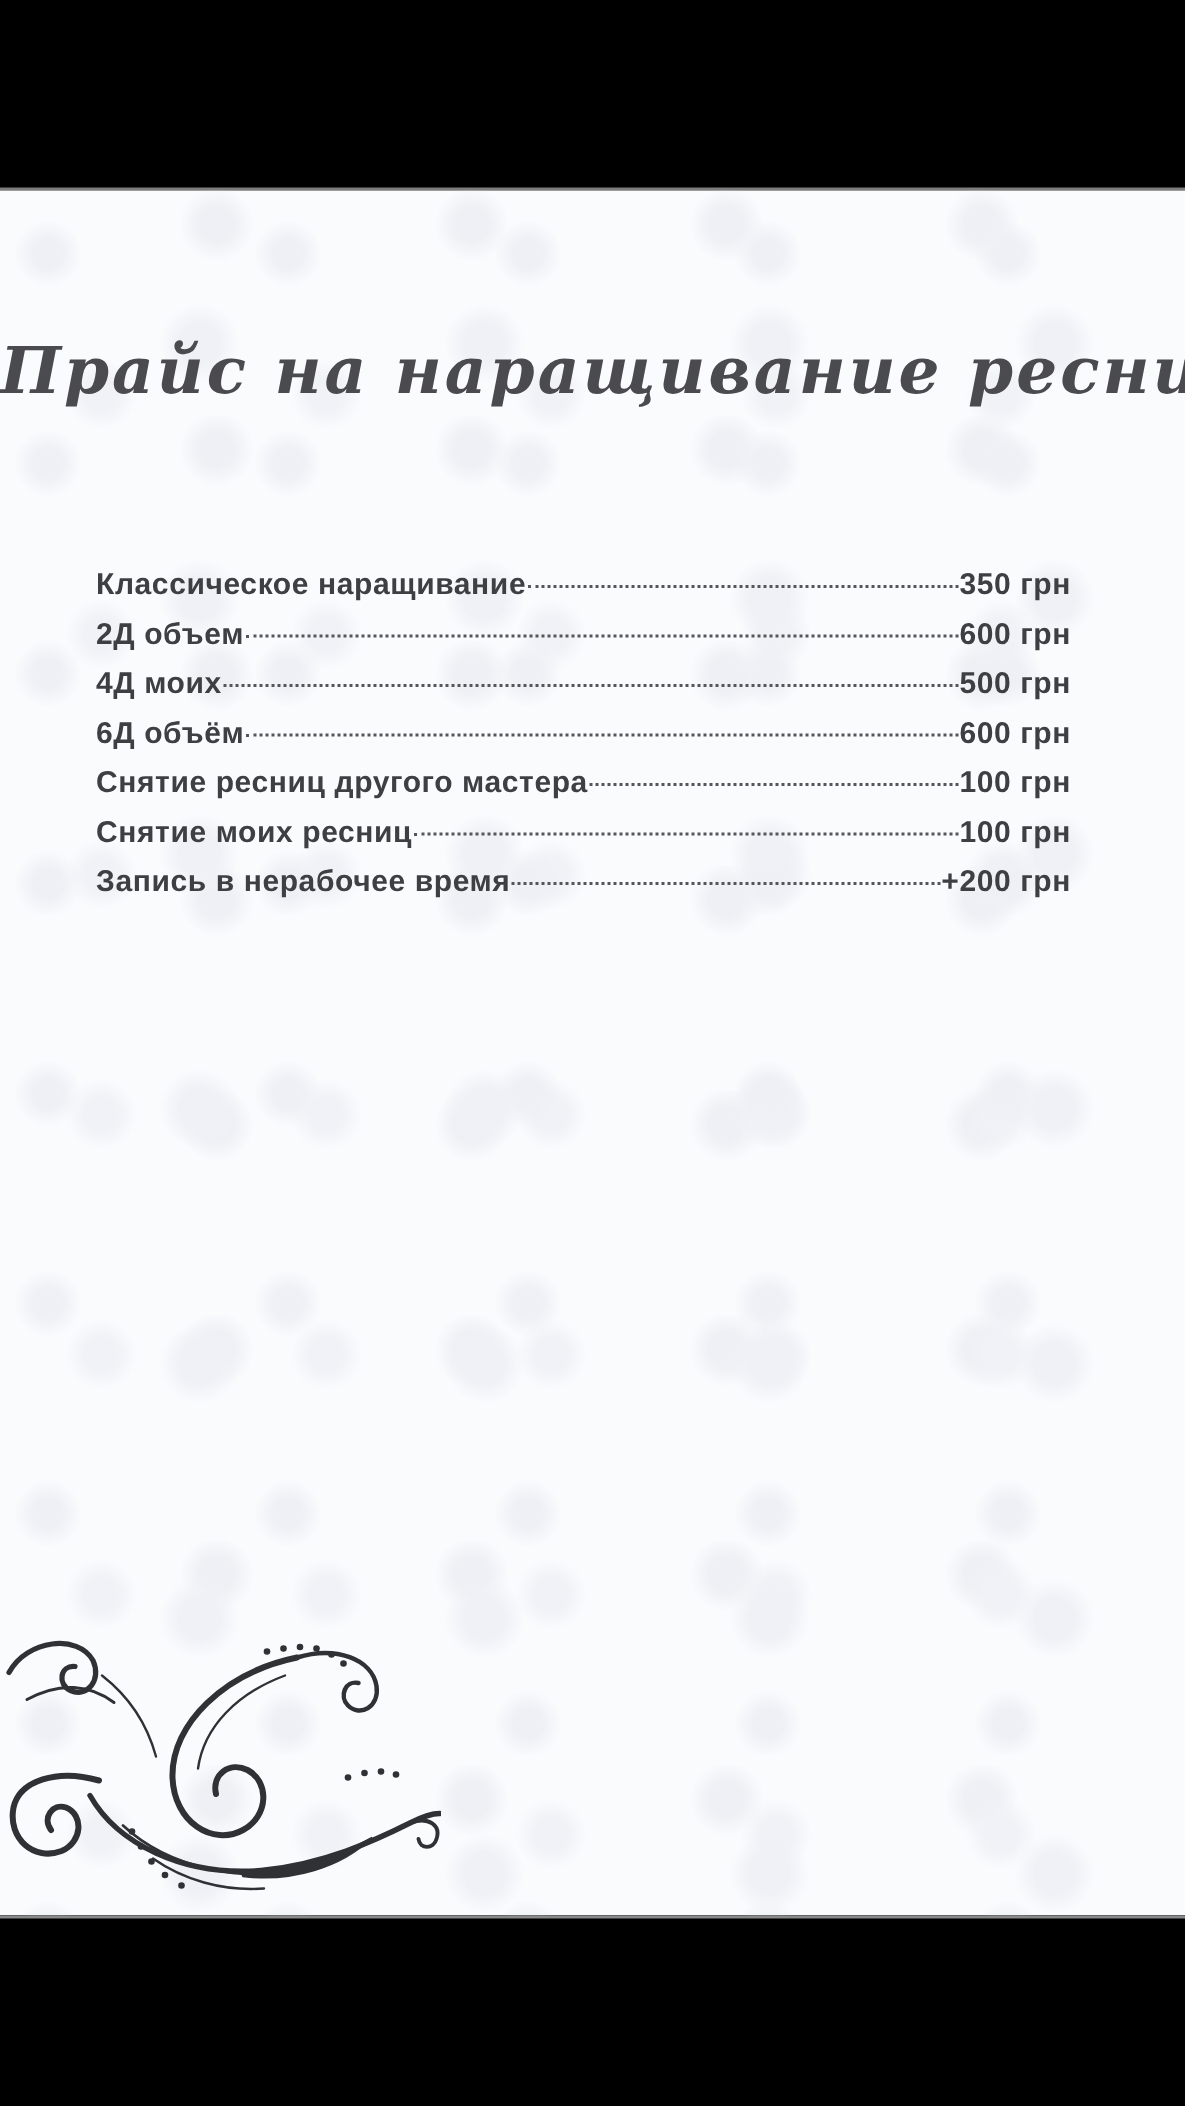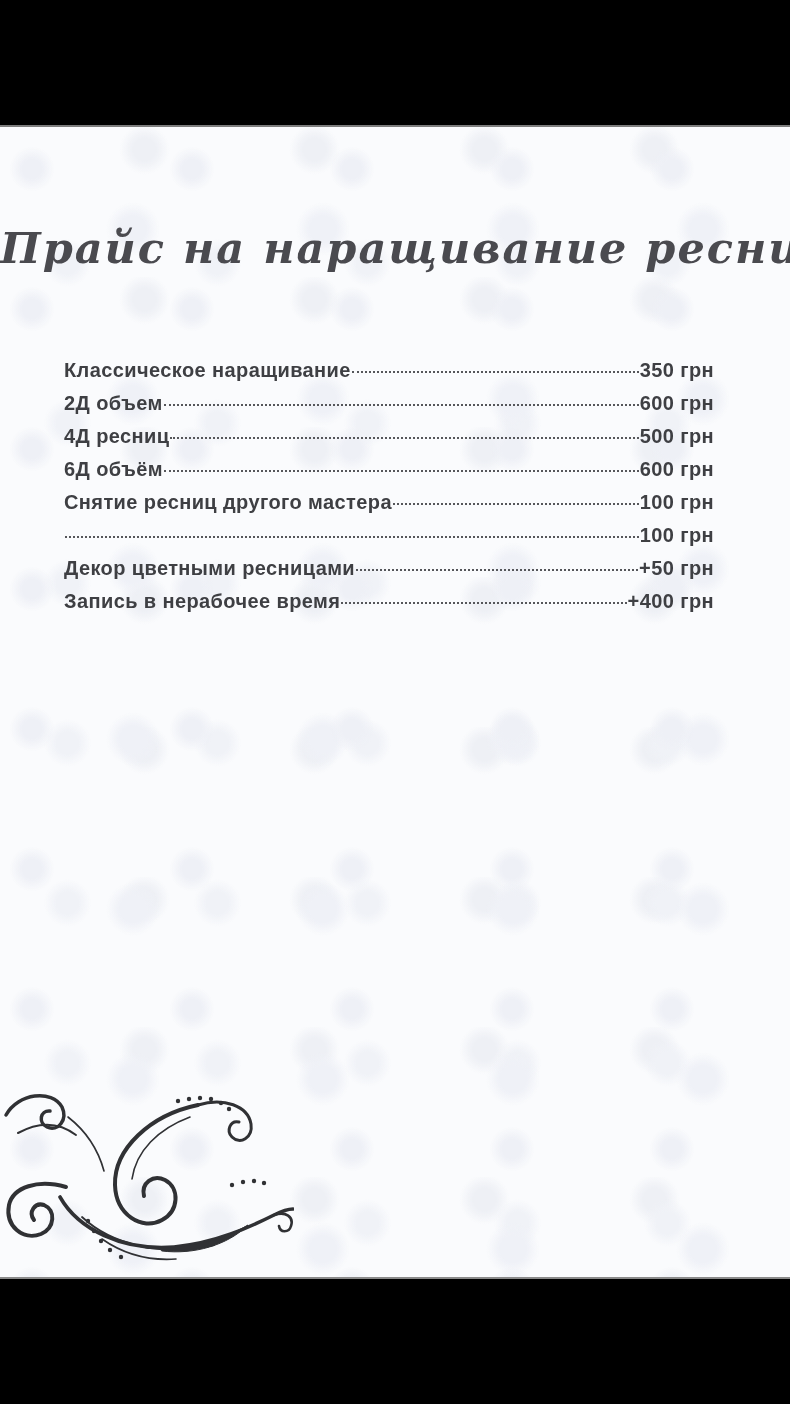--- a/index.html
+++ b/index.html
@@ -62,7 +62,7 @@
   .price-list {
     position: absolute;
     left: 64px;
-    top: 232px;
+    top: 252px;
     width: 650px;
   }
   .price-row {

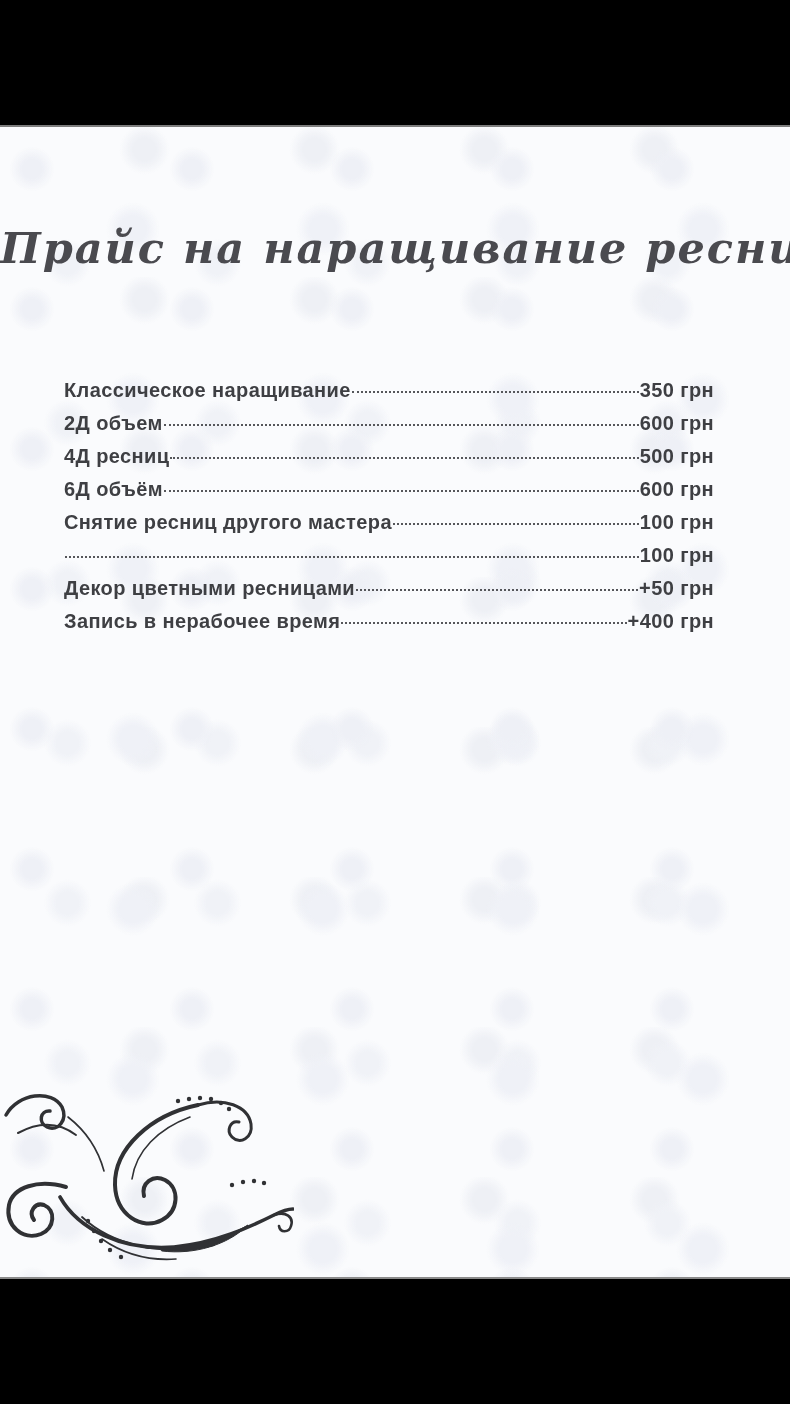--- a/index.html
+++ b/index.html
@@ -117,7 +117,7 @@
 
 
     <div class="price-row">
-      <span class="label">4Д ресниц</span>
+      <span class="label">4Д моих</span>
       <span class="leader"></span>
       <span class="price">500 грн</span>
     </div>

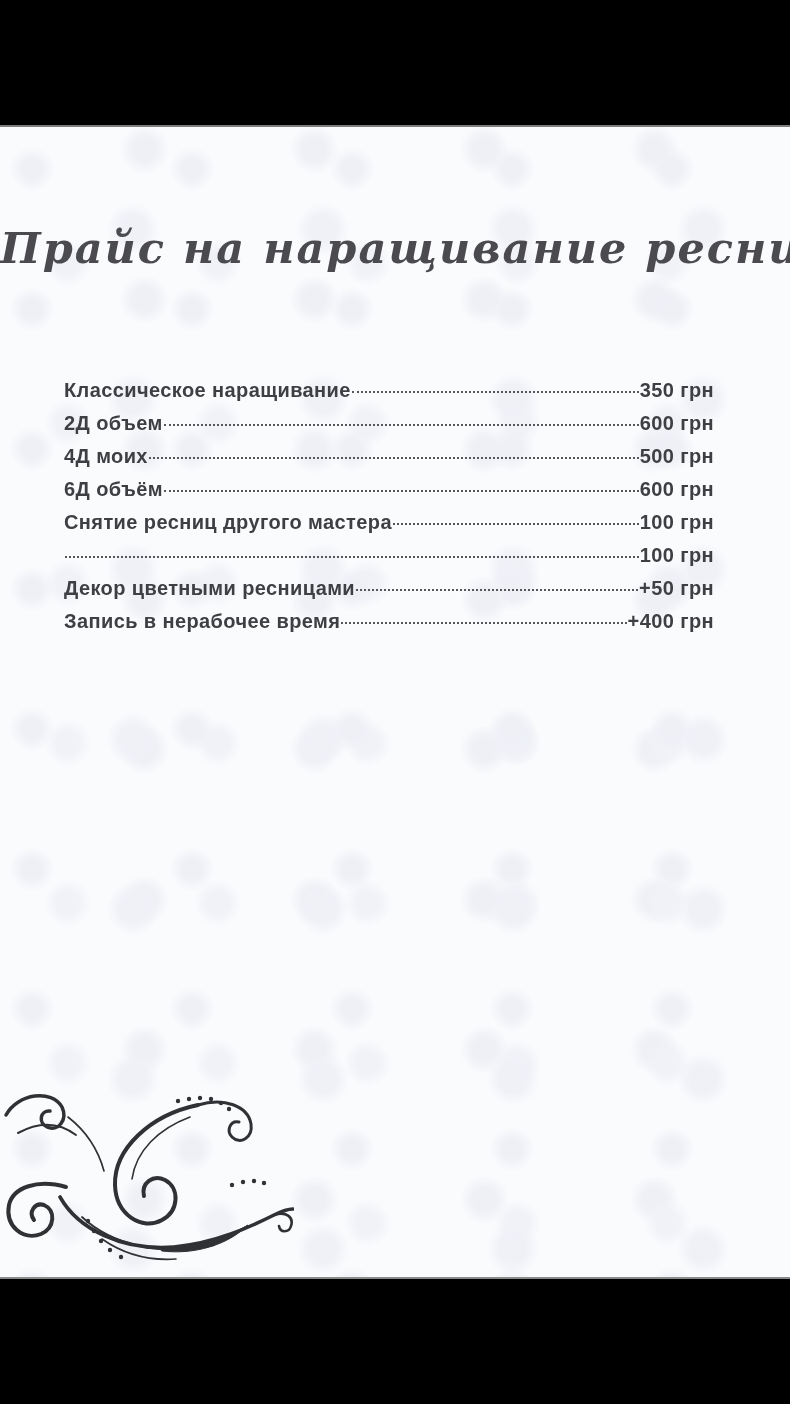--- a/index.html
+++ b/index.html
@@ -137,6 +137,7 @@
     </div>
 
     <div class="price-row">
+      <span class="label">Снятие моих ресниц</span>
       <span class="leader"></span>
       <span class="price">100 грн</span>
     </div>

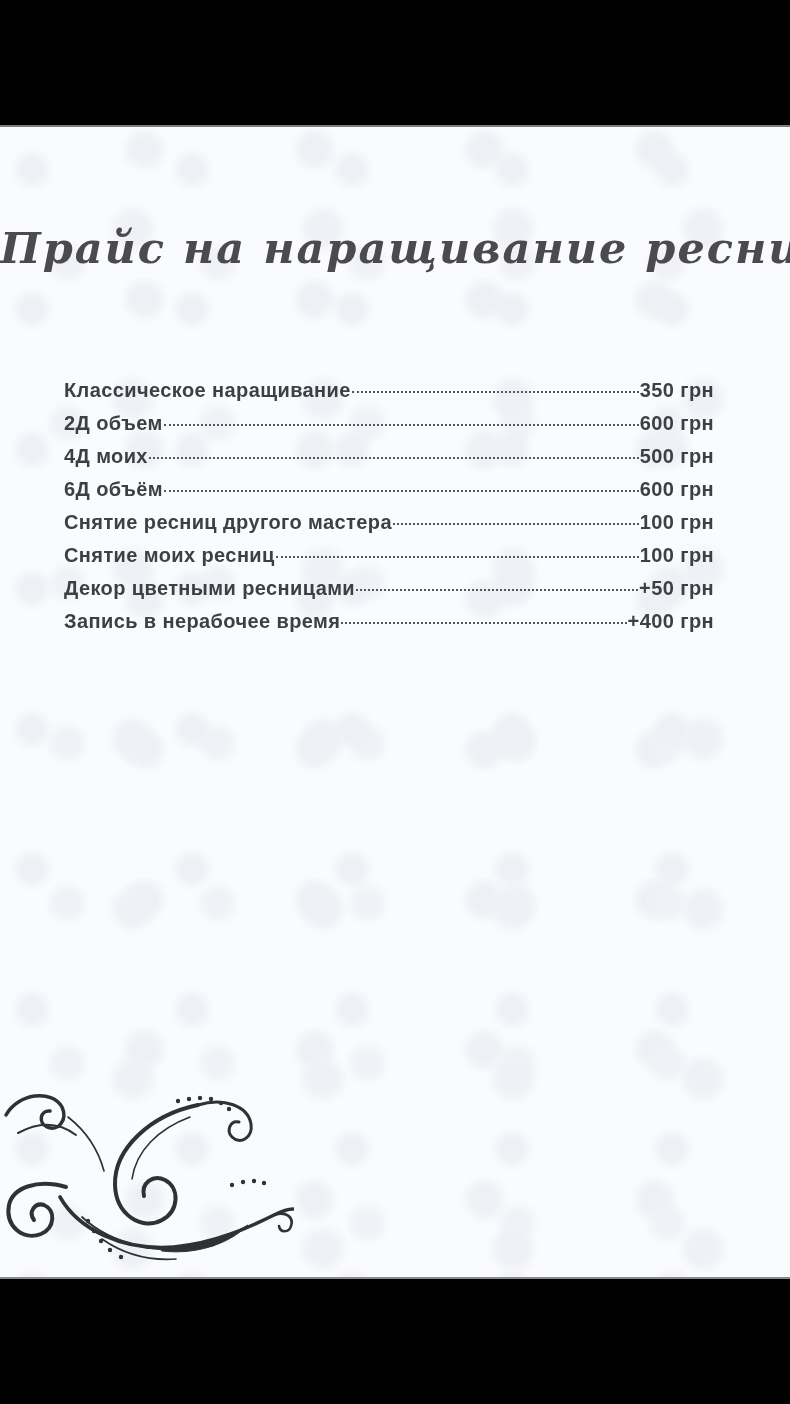--- a/index.html
+++ b/index.html
@@ -143,11 +143,6 @@
     </div>
 
 
-    <div class="price-row">
-      <span class="label">Декор цветными ресницами</span>
-      <span class="leader"></span>
-      <span class="price">+50 грн</span>
-    </div>
 
     <div class="price-row">
       <span class="label">Запись в нерабочее время</span>

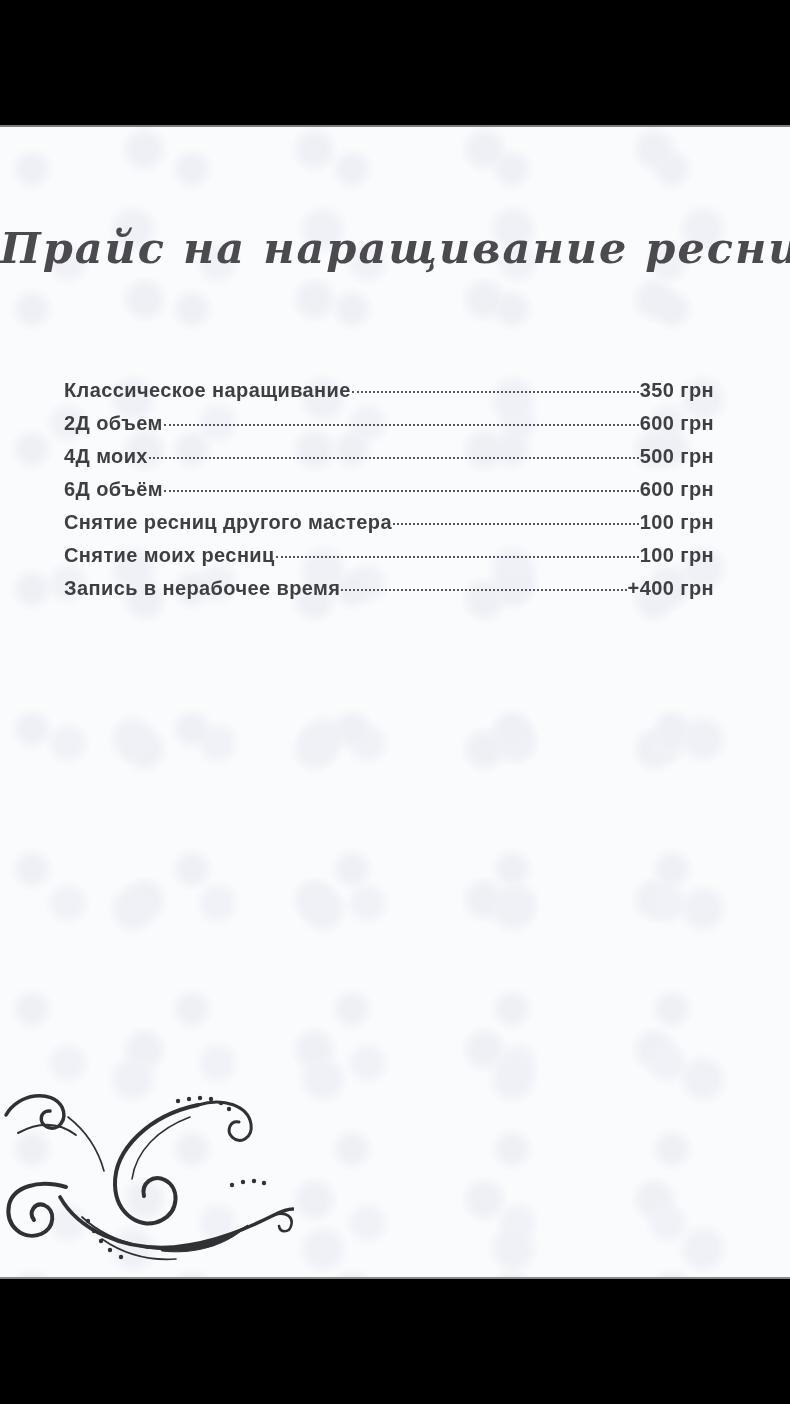--- a/index.html
+++ b/index.html
@@ -147,7 +147,7 @@
     <div class="price-row">
       <span class="label">Запись в нерабочее время</span>
       <span class="leader"></span>
-      <span class="price">+400 грн</span>
+      <span class="price">+200 грн</span>
     </div>
   </div>
 

